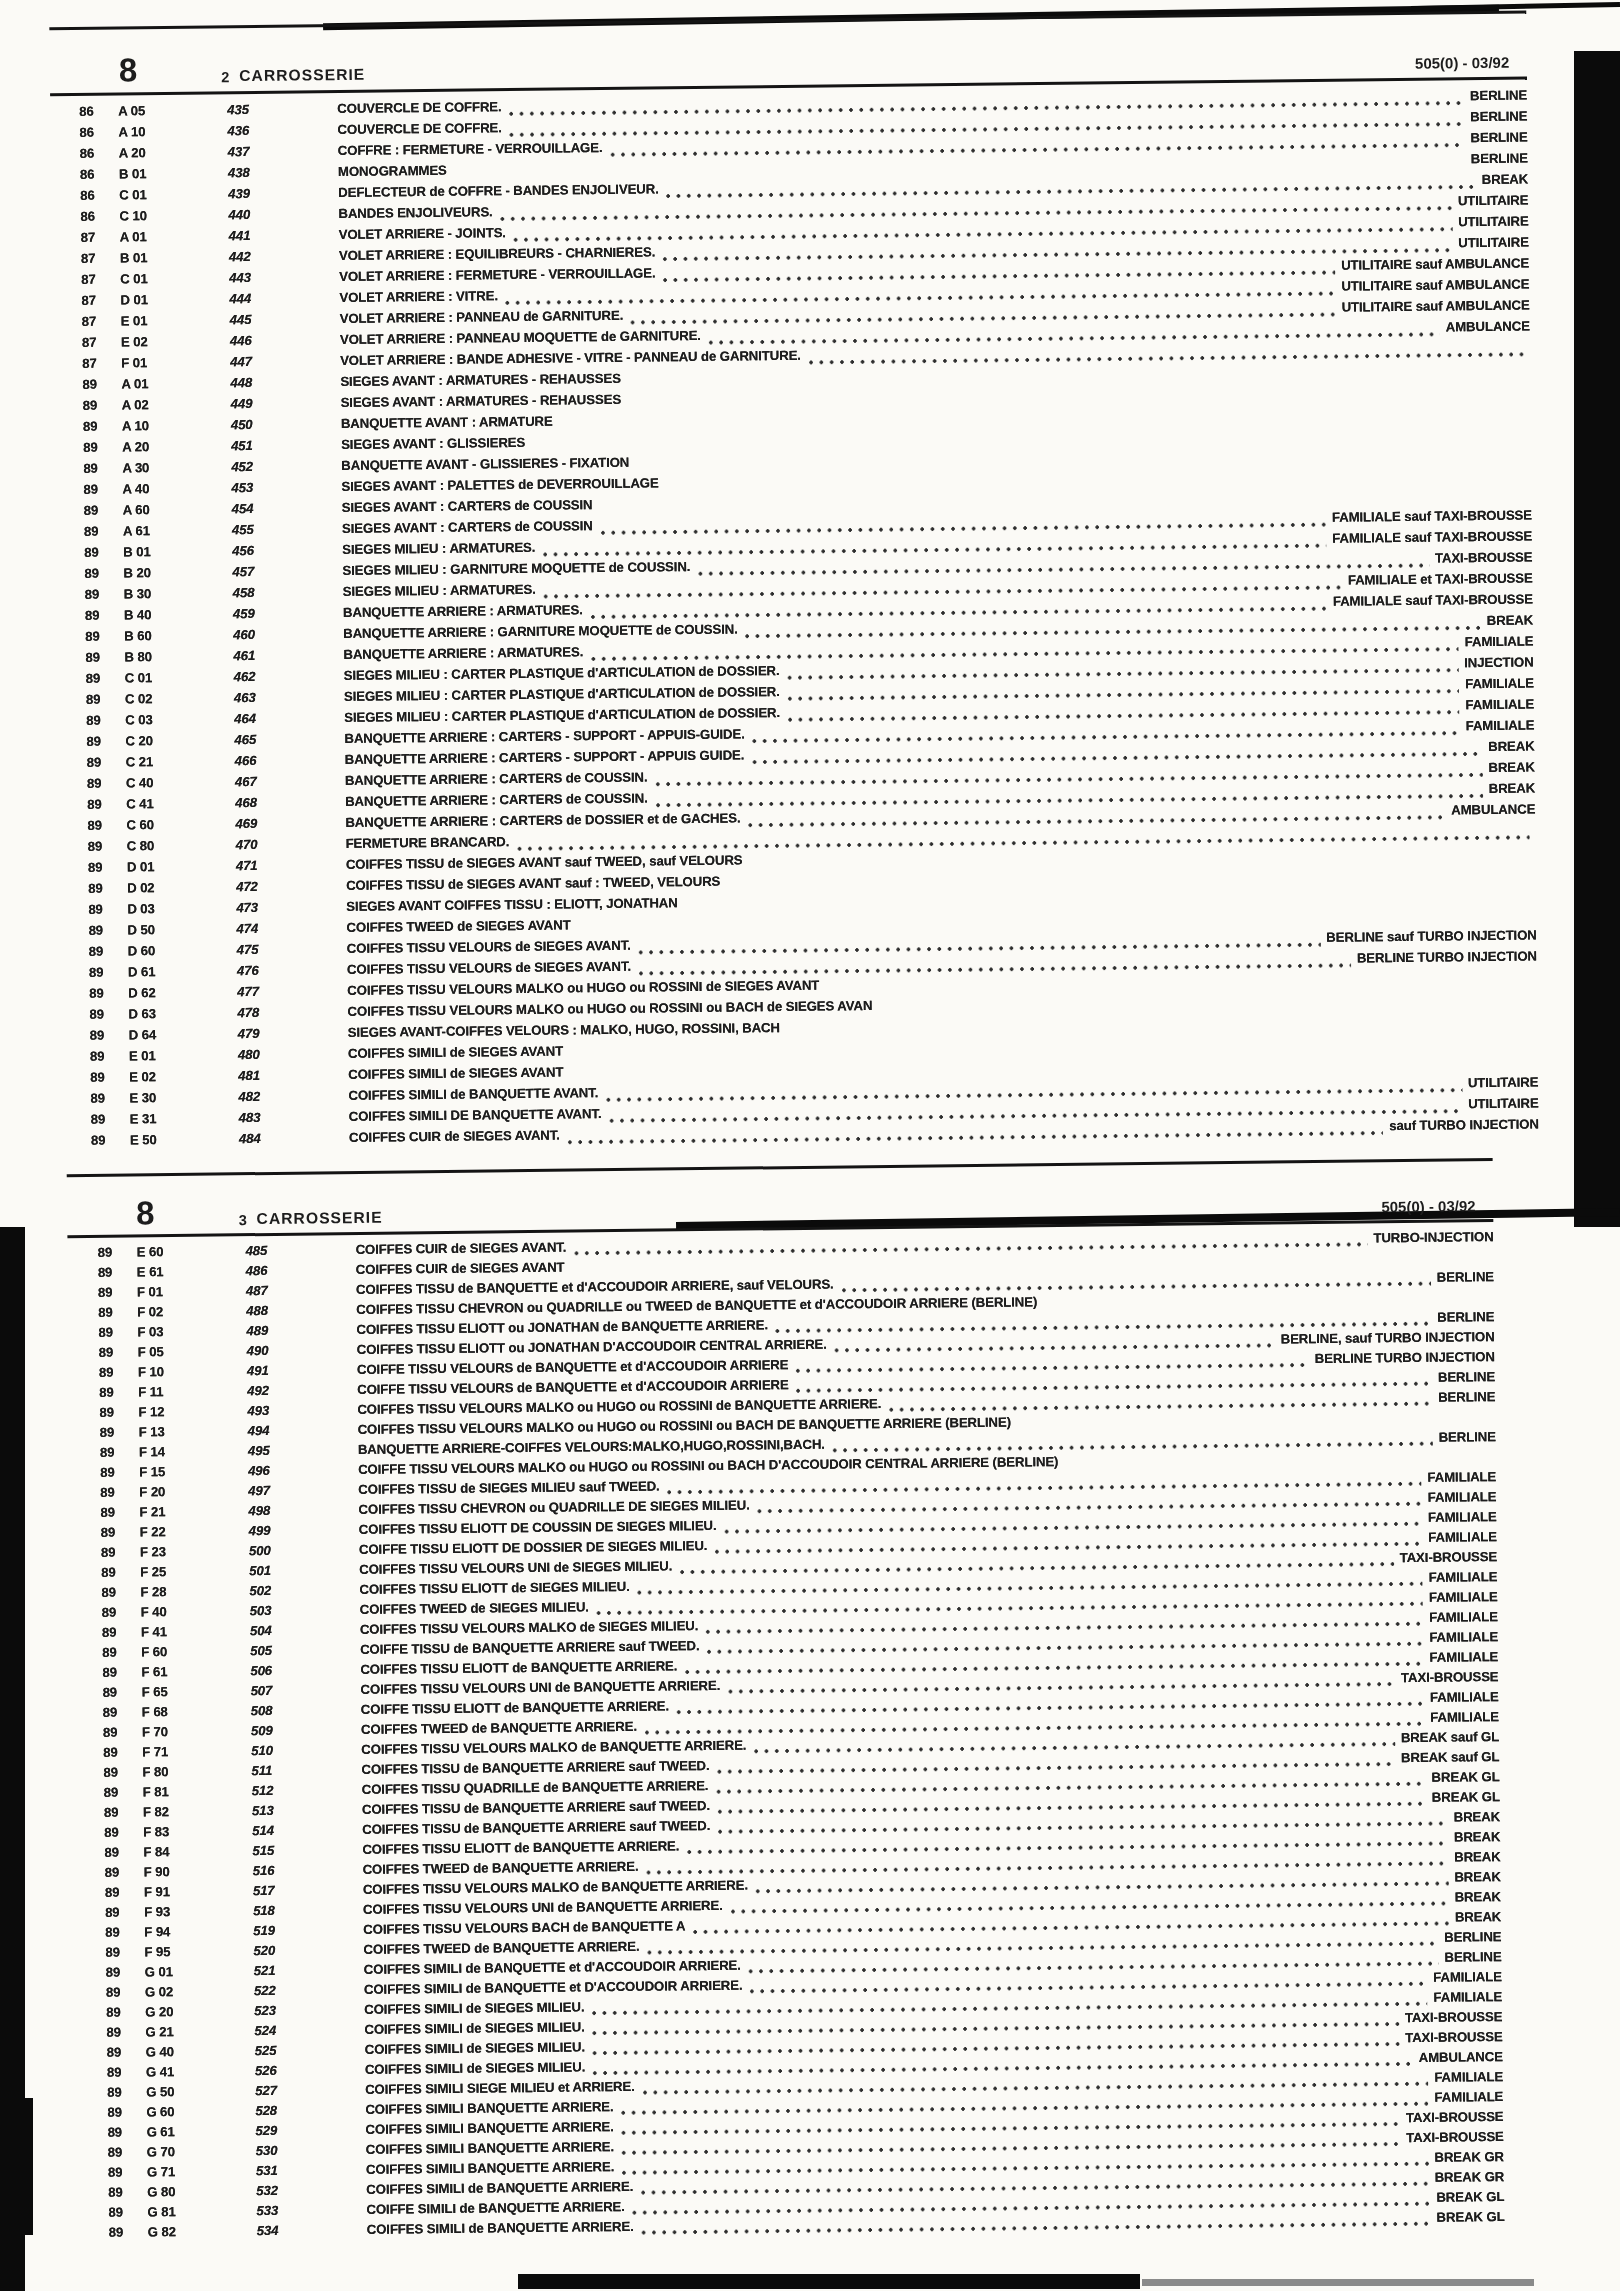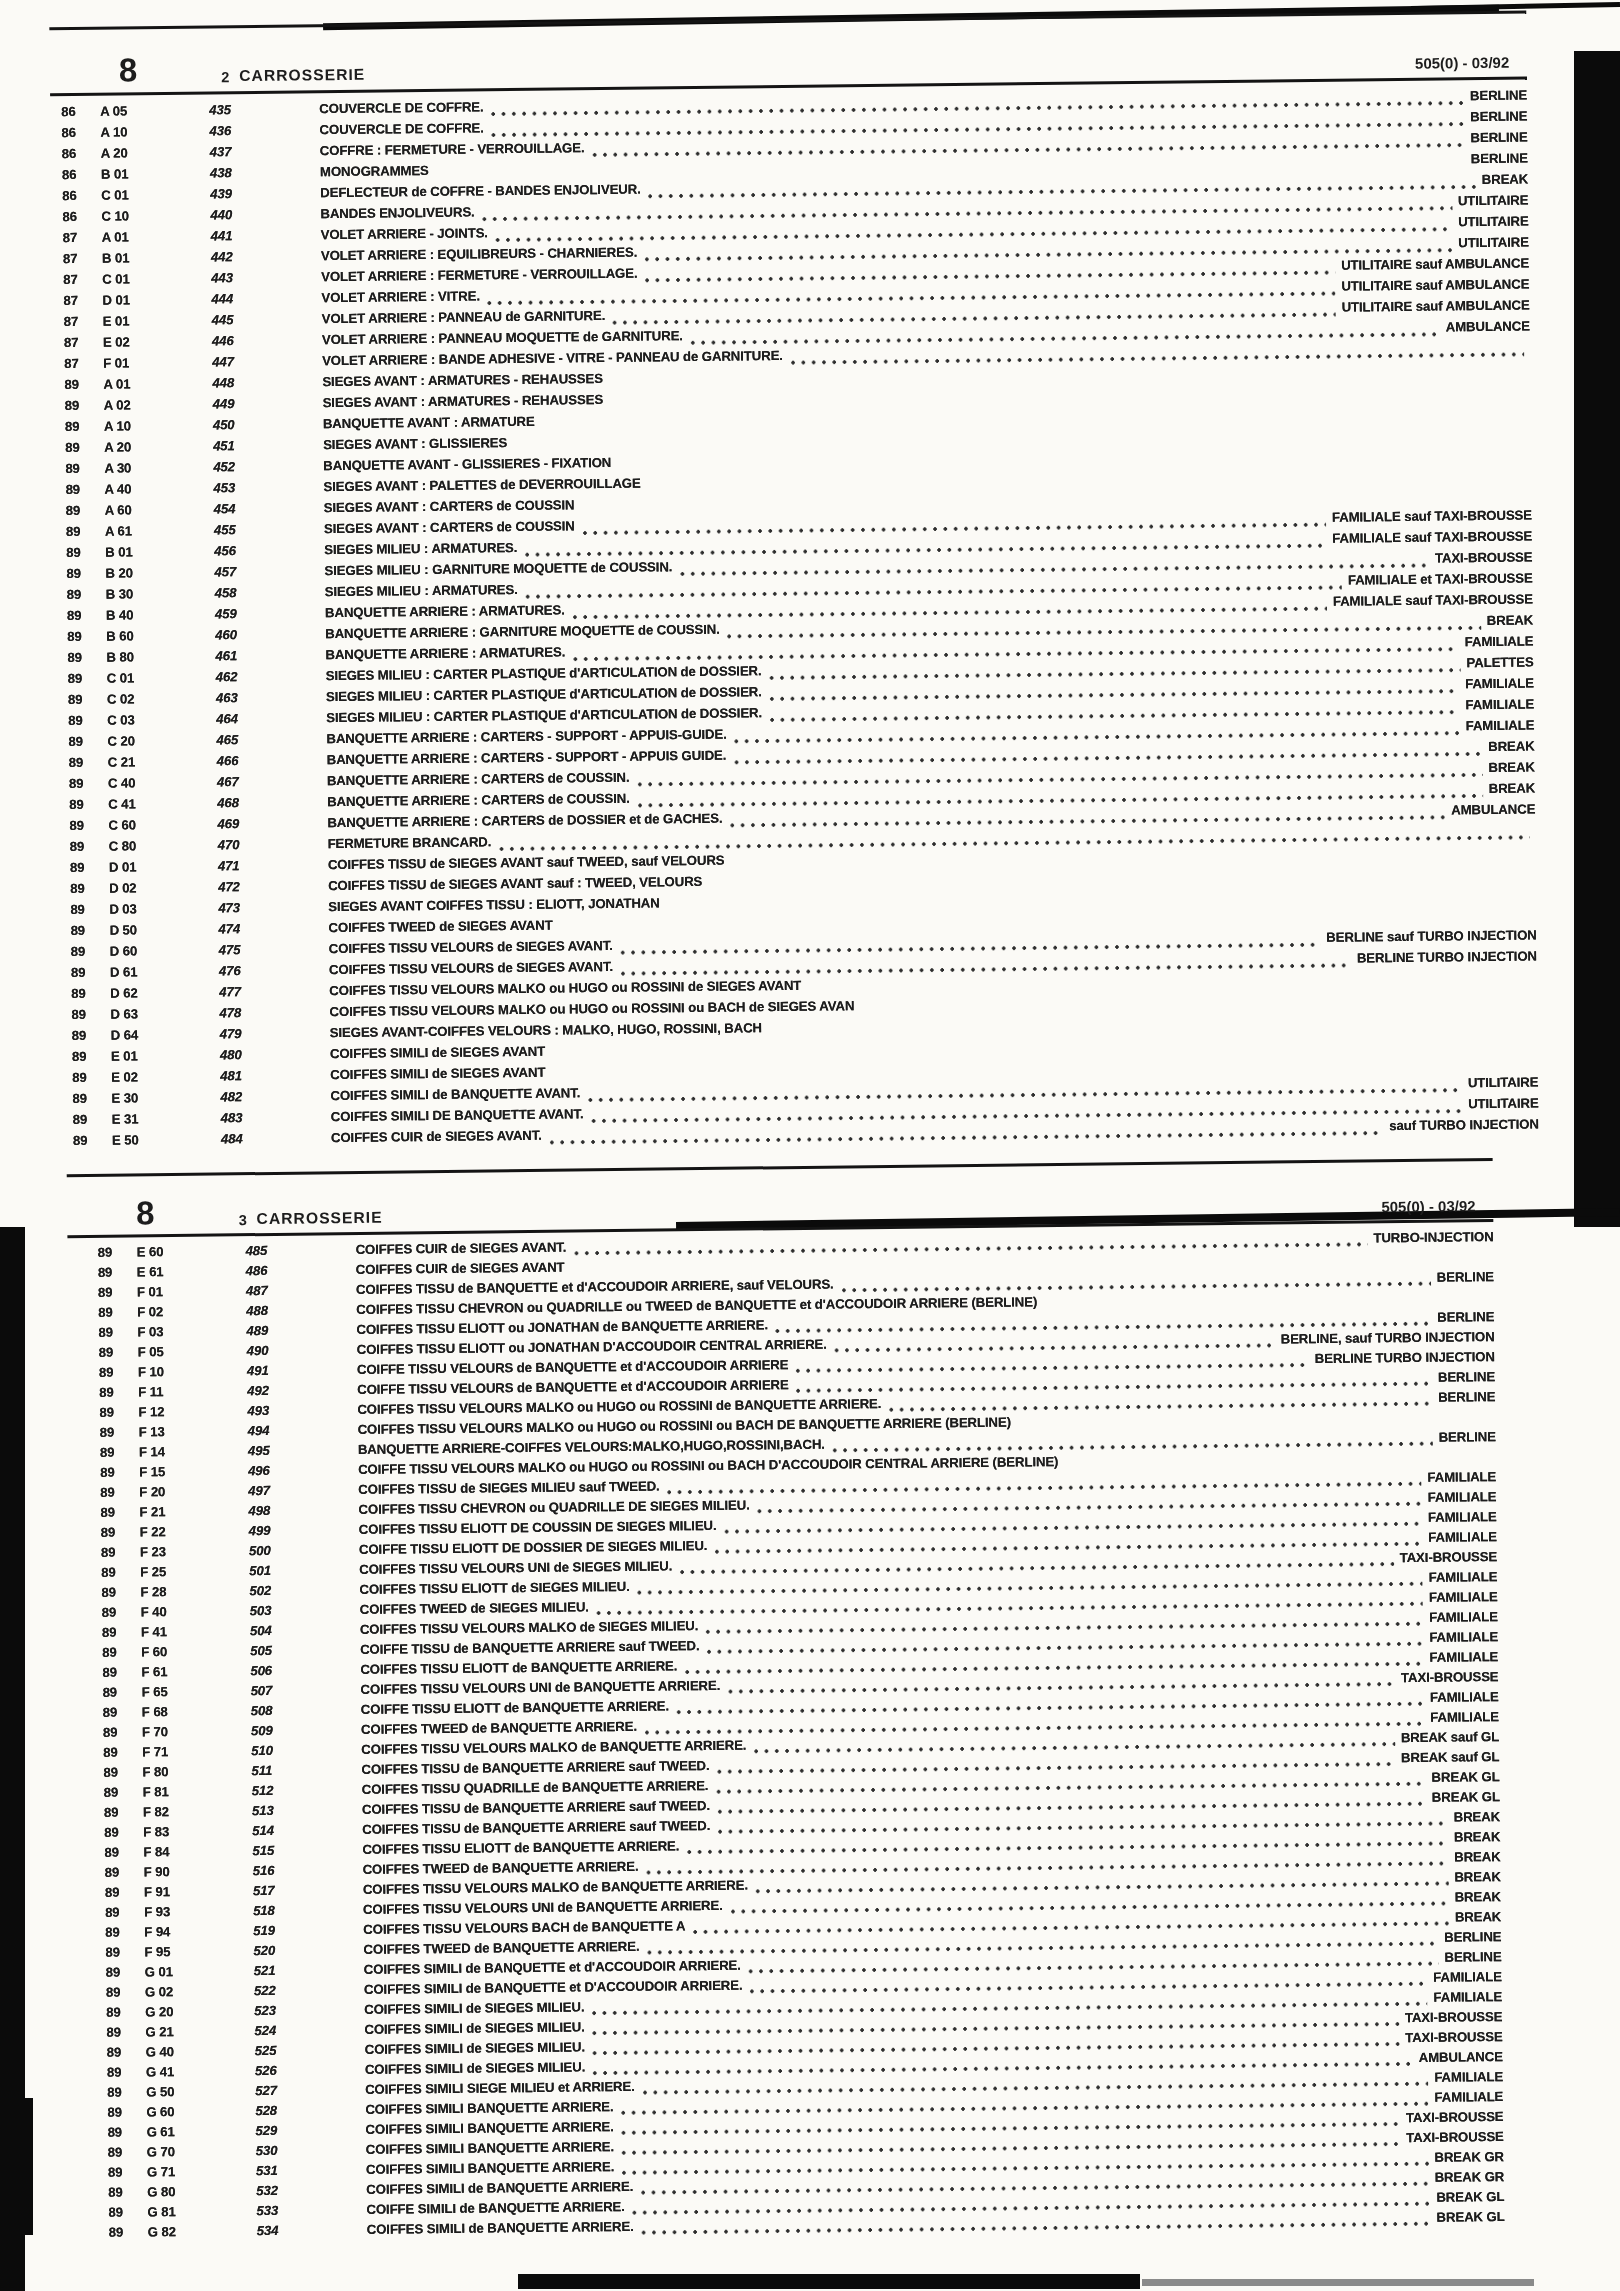--- a/index.html
+++ b/index.html
@@ -25,7 +25,7 @@
   .c1{width:39px;flex:0 0 auto;}
   .c2{width:109px;flex:0 0 auto;}
   .num{width:110px;flex:0 0 auto;font-style:italic;}
-  #block1 .c1{margin-left:11px;}
+  #block1 .c1{margin-left:29px;}
   #block2 .c1{margin-left:30px;}
   .desc{flex:0 0 auto;}
   .leader{

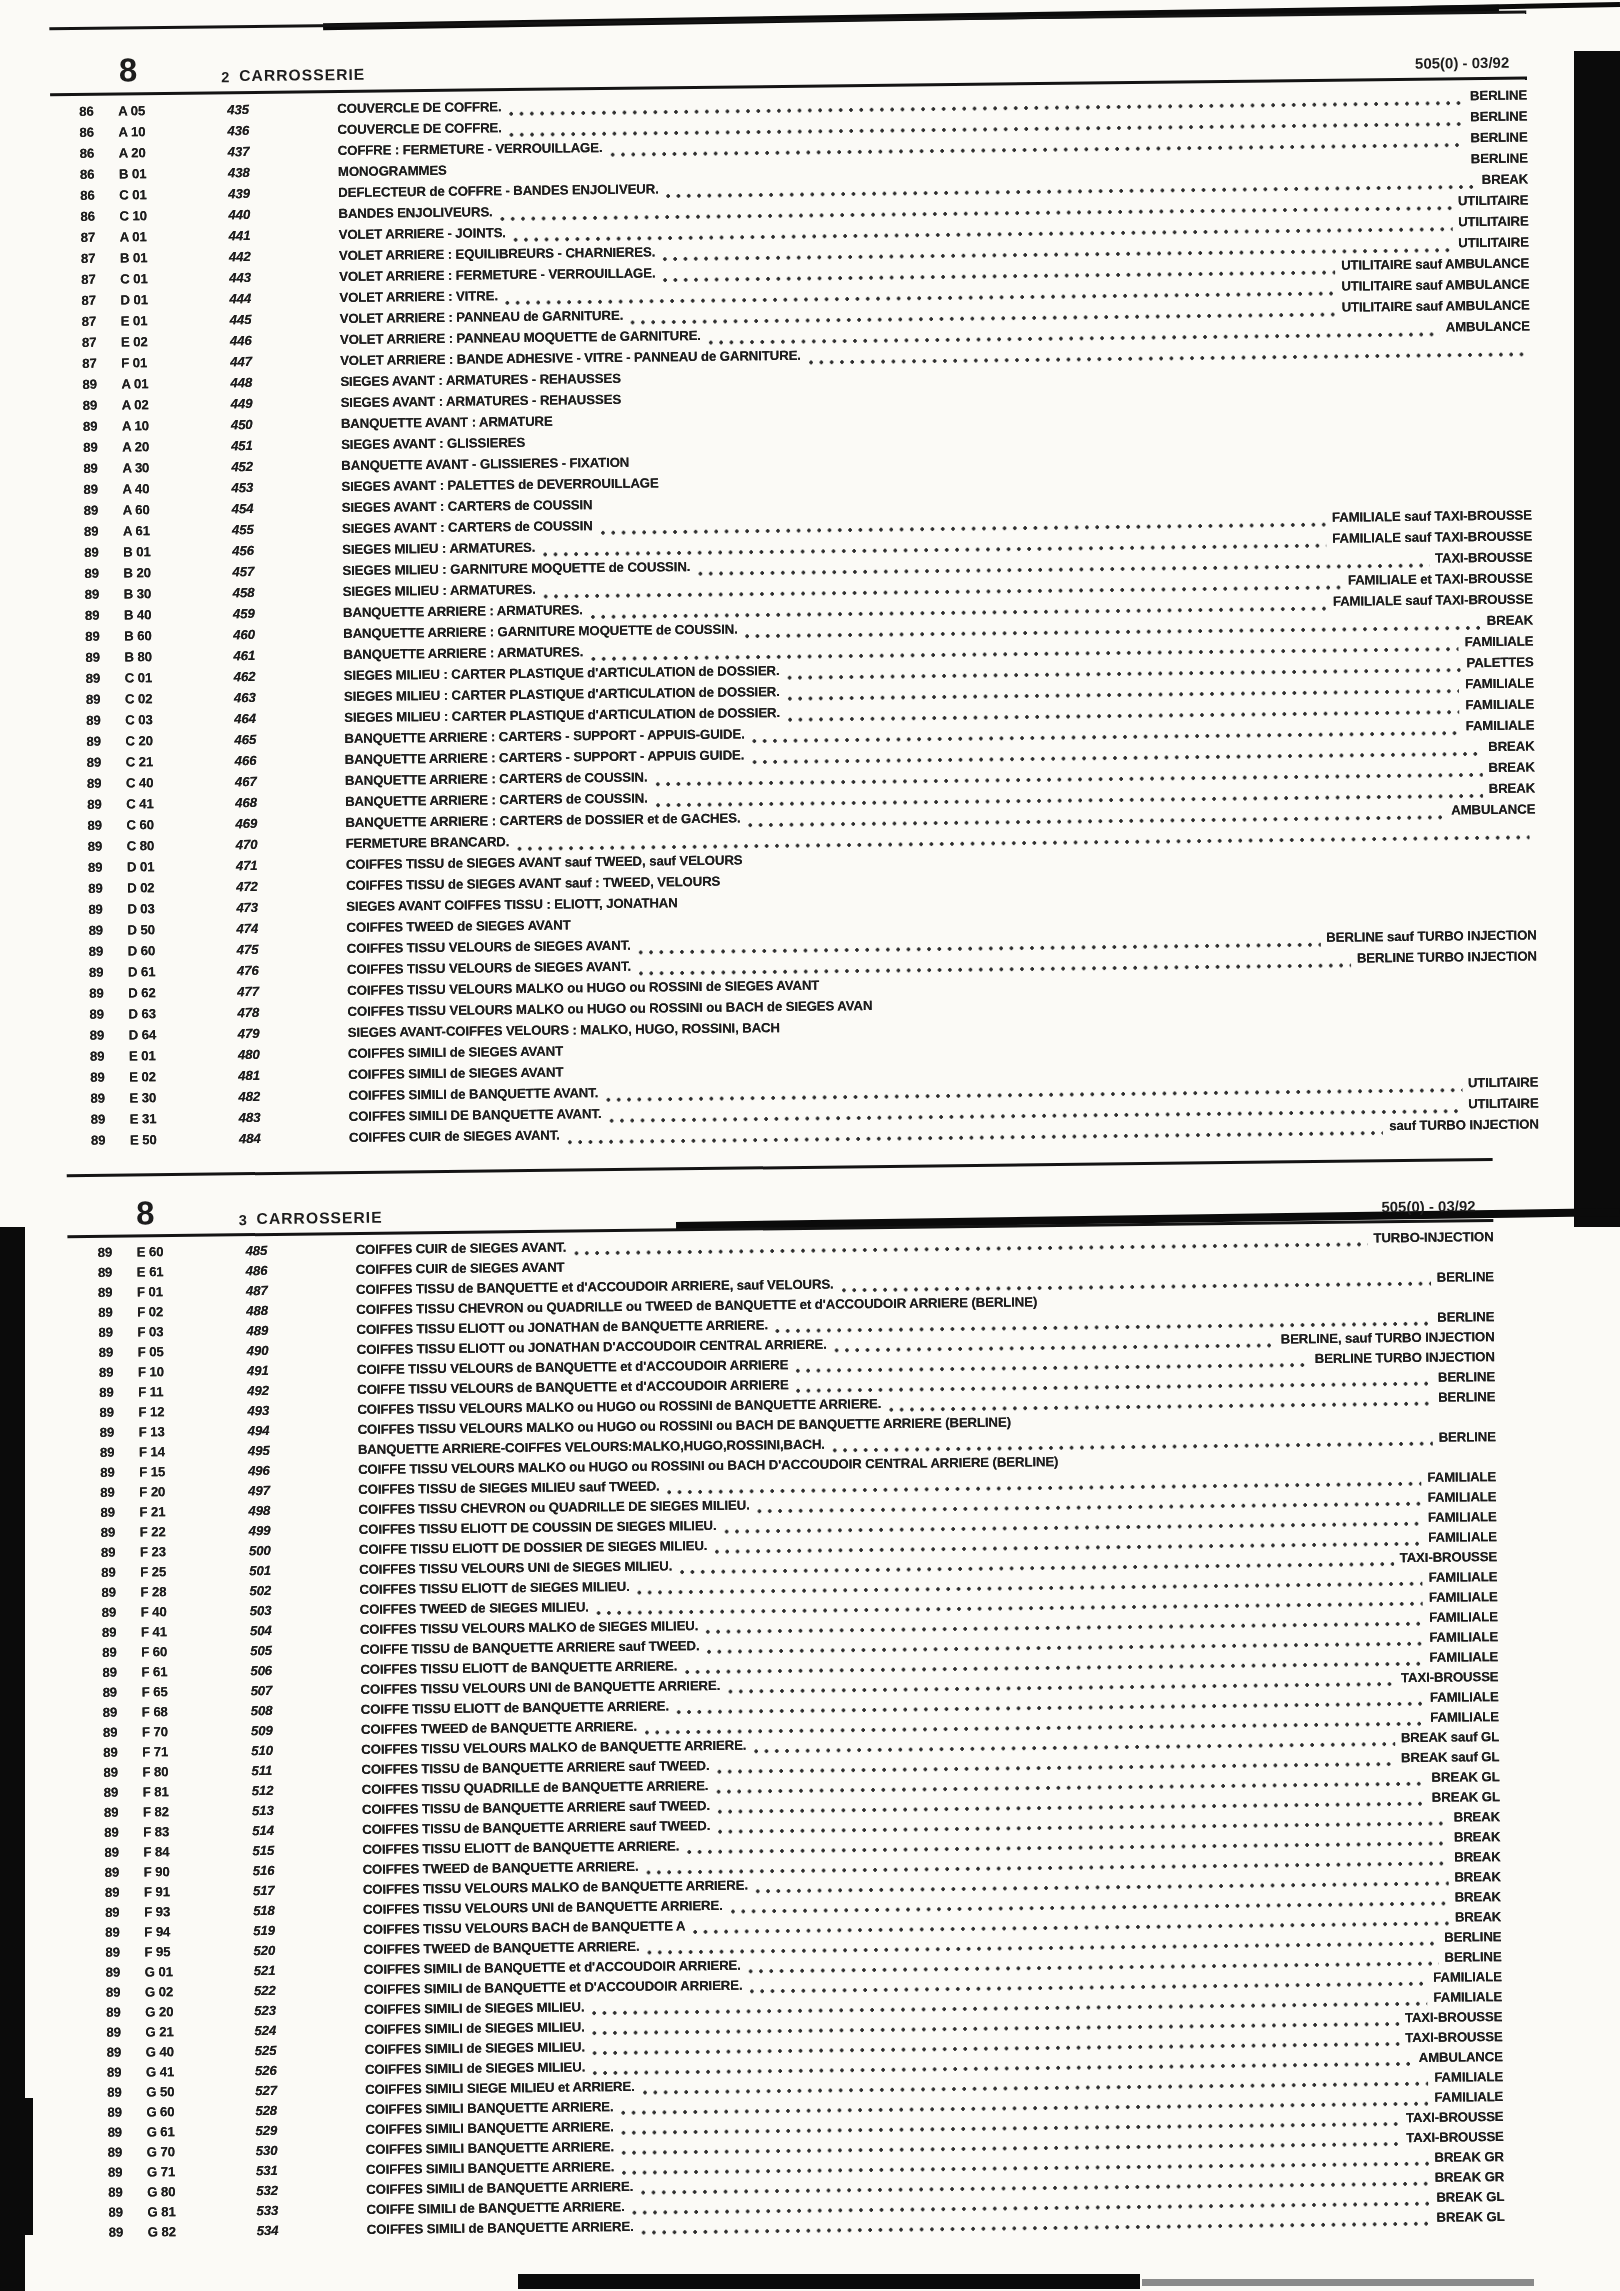--- a/index.html
+++ b/index.html
@@ -285,7 +285,7 @@
     <span class="num">462</span>
     <span class="desc">SIEGES MILIEU : CARTER PLASTIQUE d'ARTICULATION de DOSSIER.</span>
     <span class="leader"></span>
-    <span class="label">PALETTES</span>
+    <span class="label">INJECTION</span>
   </div>
         <div class="row">
     <span class="c1">89</span>

